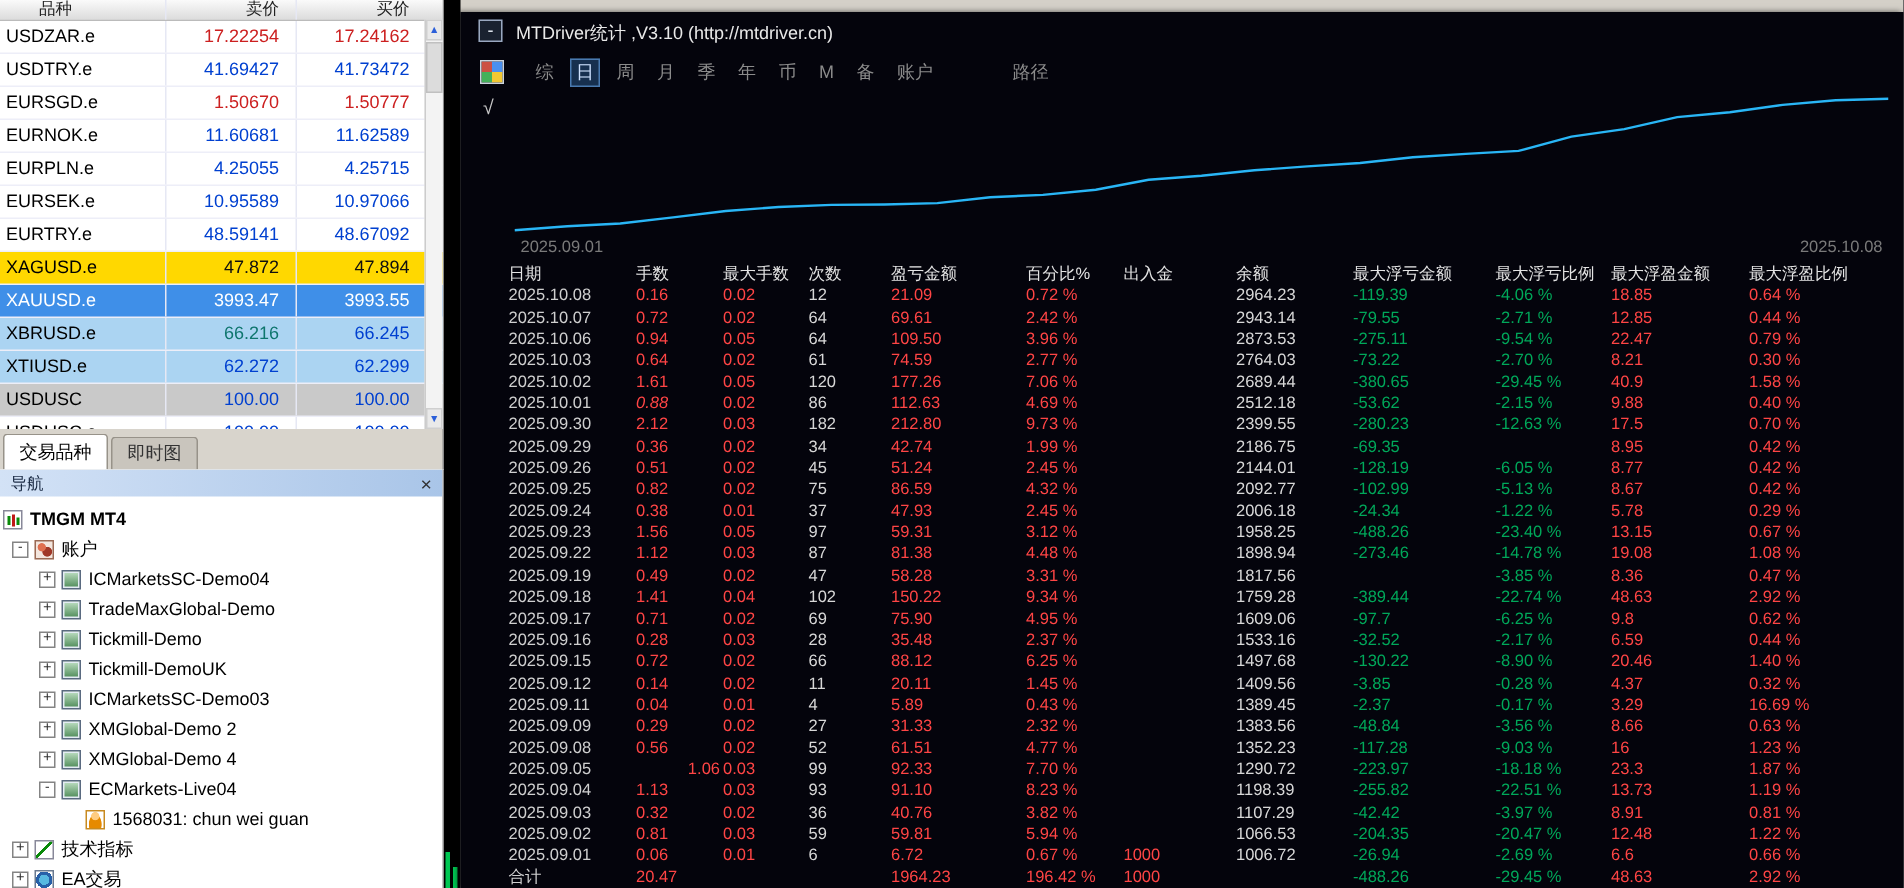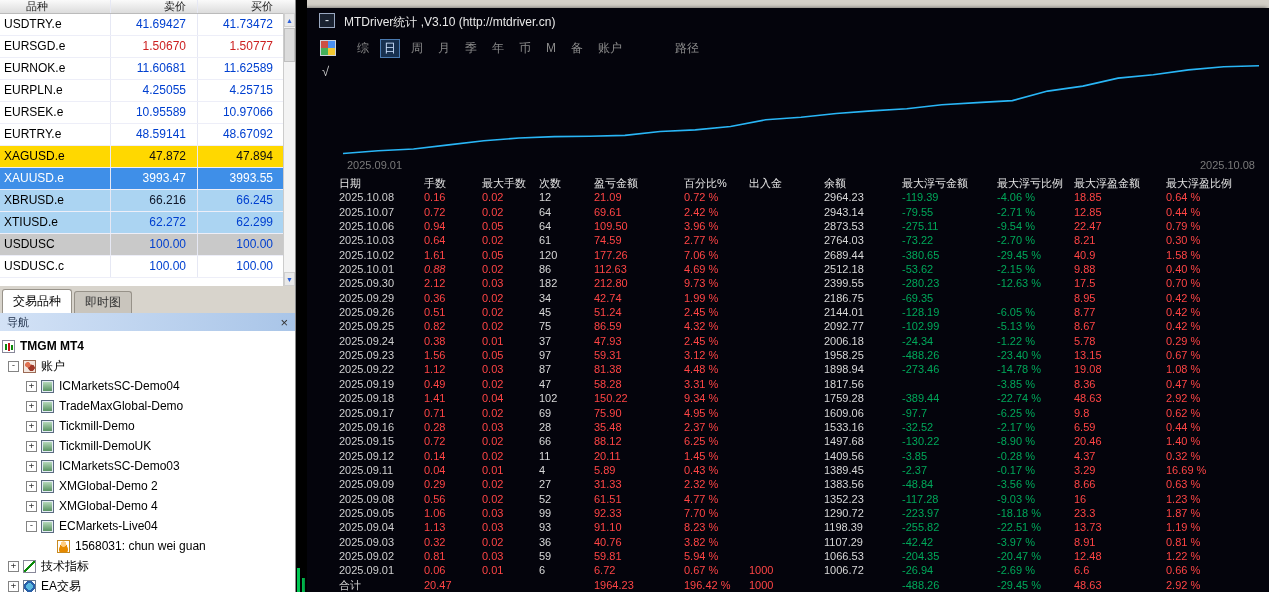--- a/index.html
+++ b/index.html
@@ -80,6 +80,11 @@
       <span class="mw-ask">买价</span>
     </div>
     <div class="mw-rows">
+        <div class="mw-row">
+          <span class="mw-sym" style="color: rgb(0, 0, 0);">USDZAR.e</span>
+          <span class="mw-bid" style="color: rgb(204, 32, 32);">17.22254</span>
+          <span class="mw-ask" style="color: rgb(204, 32, 32);">17.24162</span>
+        </div>
         <div class="mw-row">
           <span class="mw-sym" style="color: rgb(0, 0, 0);">USDTRY.e</span>
           <span class="mw-bid" style="color: rgb(0, 64, 208);">41.69427</span>

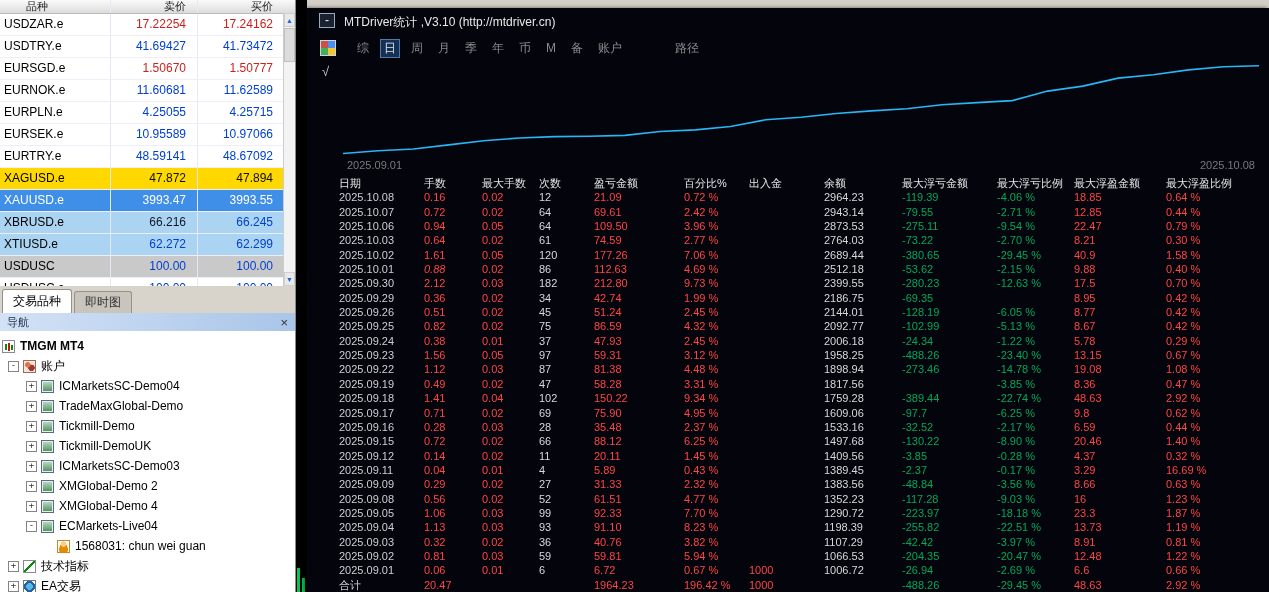--- a/index.html
+++ b/index.html
@@ -127,7 +127,7 @@
         </div>
         <div class="mw-row" style="background: rgb(171, 212, 242);">
           <span class="mw-sym" style="color: rgb(0, 0, 0);">XBRUSD.e</span>
-          <span class="mw-bid" style="color: #0f172a;">66.216</span>
+          <span class="mw-bid" style="color: #0f766e;">66.216</span>
           <span class="mw-ask" style="color: rgb(0, 64, 208);">66.245</span>
         </div>
         <div class="mw-row" style="background: rgb(171, 212, 242);">

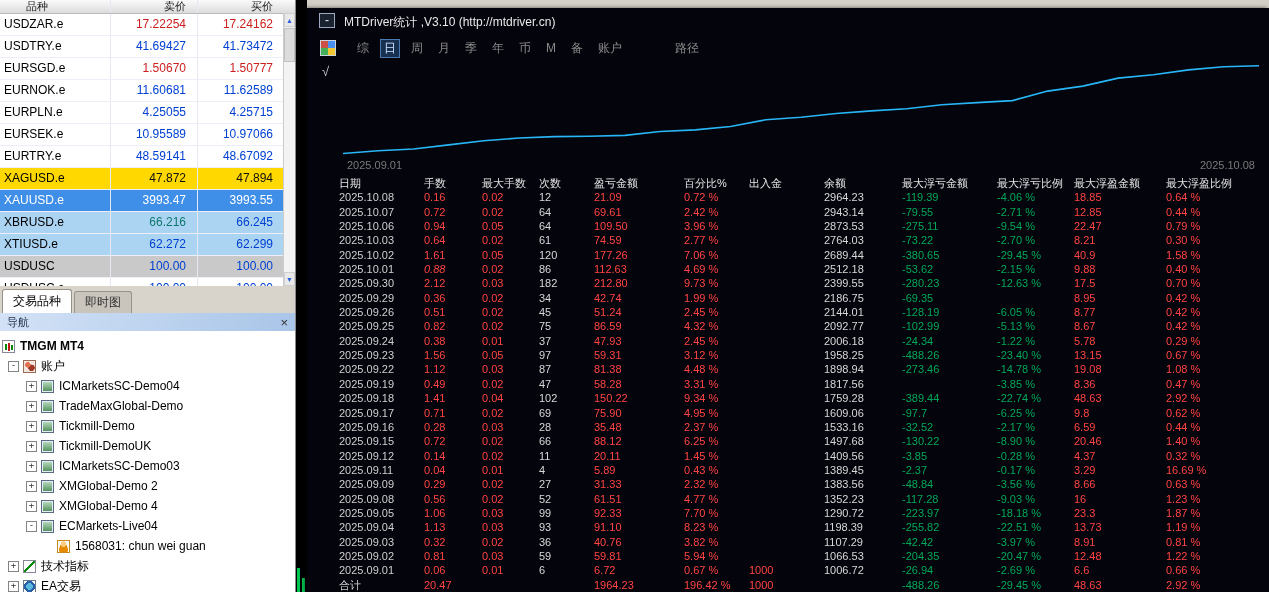--- a/index.html
+++ b/index.html
@@ -592,7 +592,7 @@
           </div>
           <div class="t-row">
             <span class="cell c-date" style="width: 85px;">2025.09.05</span>
-            <span class="cell c-red" style="width: 58px;">1.06</span>
+            <span class="cell c-red" style="width: 58px; text-align: right;">1.06</span>
             <span class="cell c-red" style="width: 57px;">0.03</span>
             <span class="cell c-plain" style="width: 55px;">99</span>
             <span class="cell c-red" style="width: 90px;">92.33</span>

